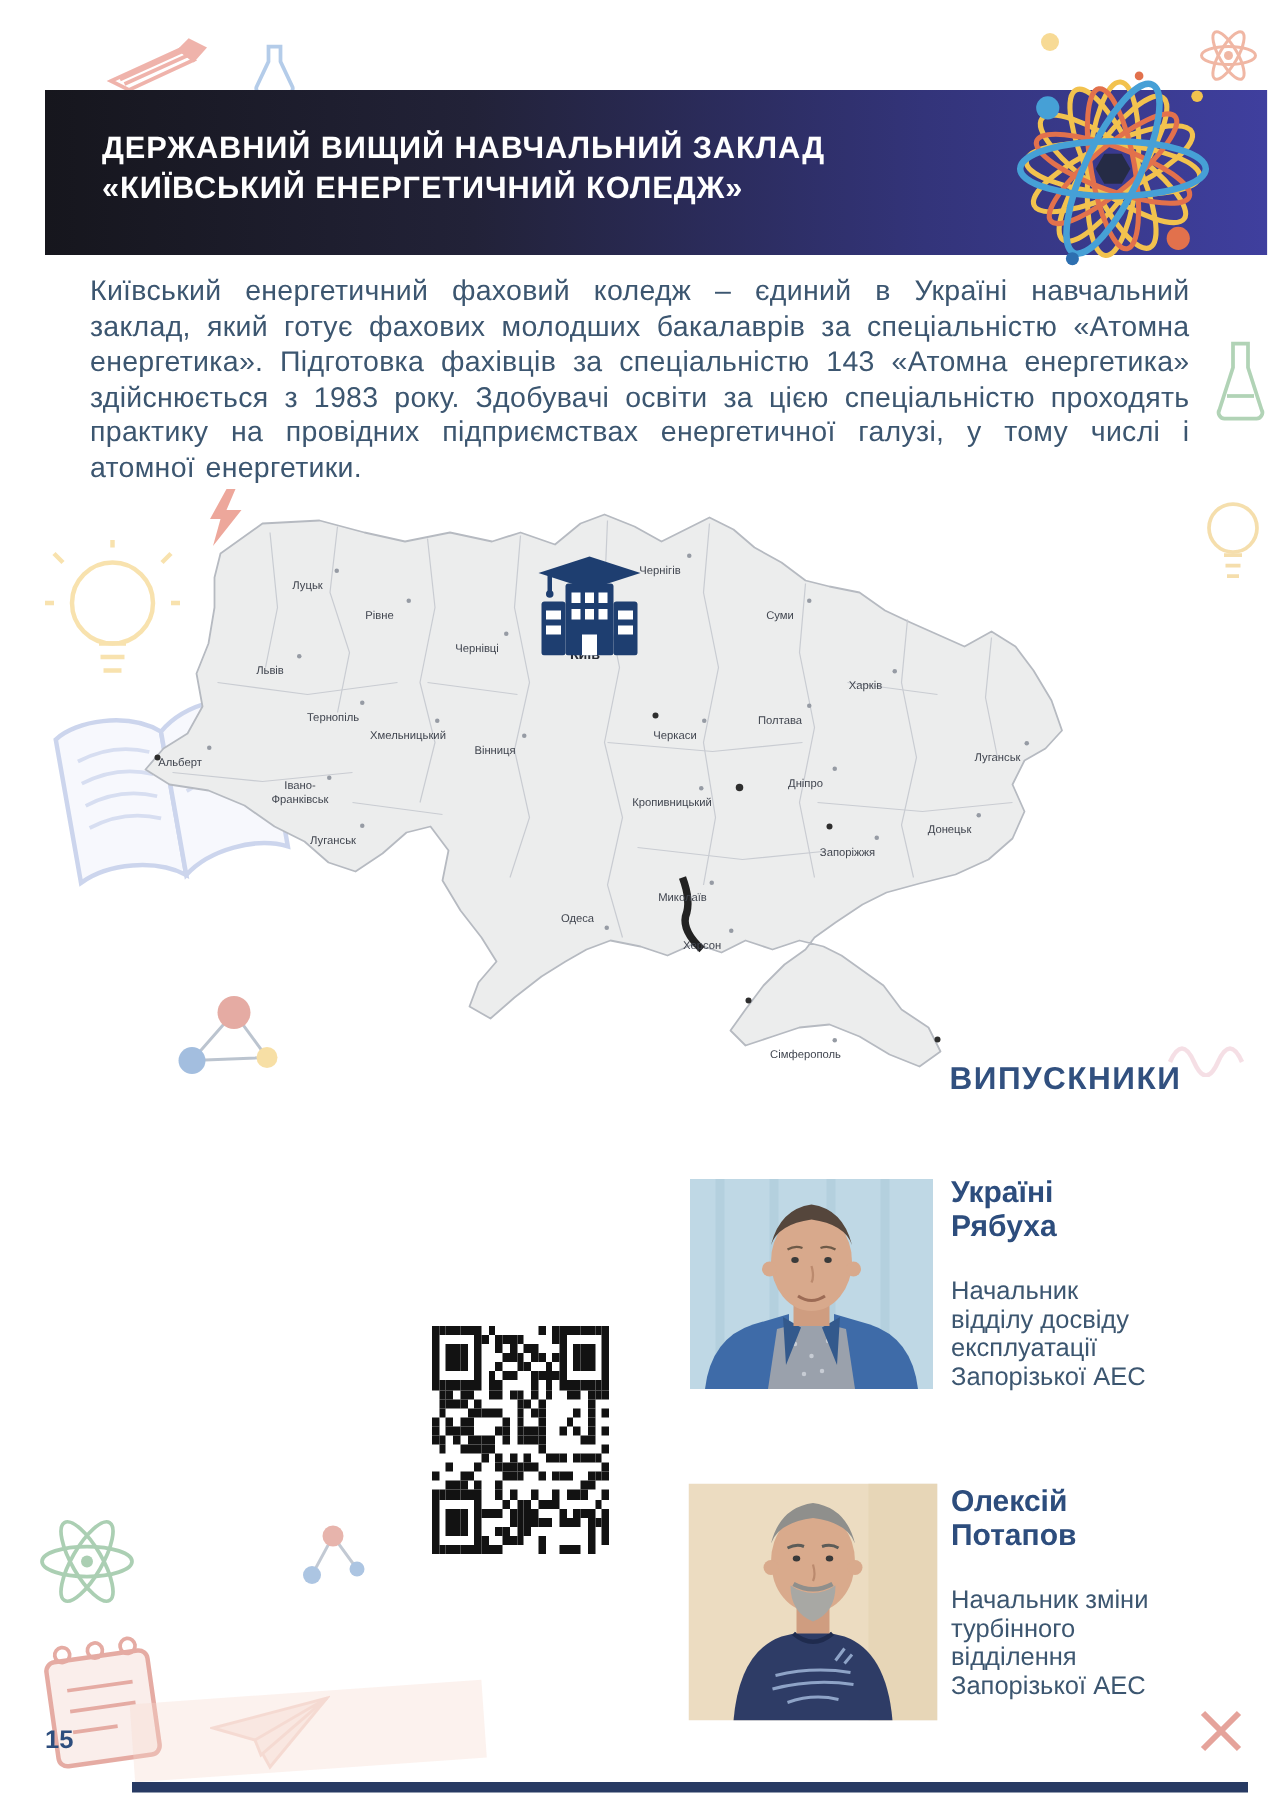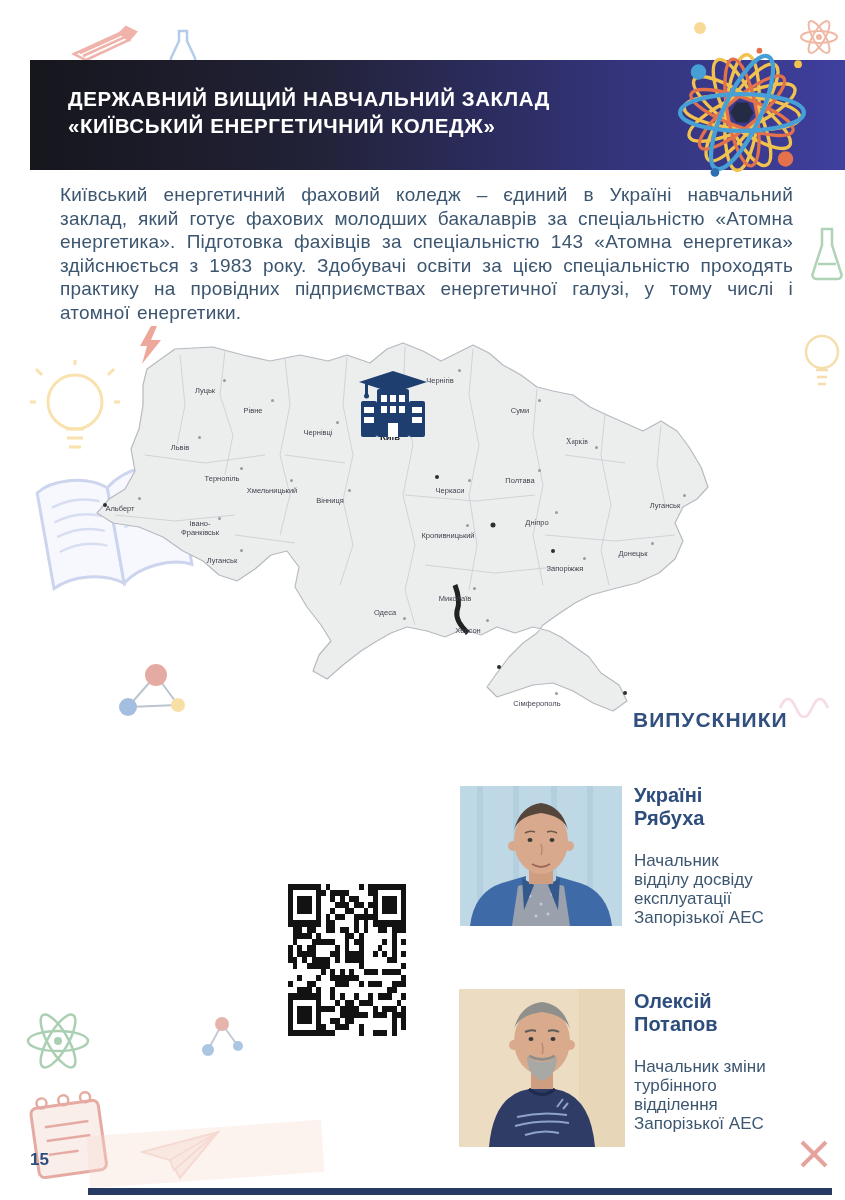--- a/index.html
+++ b/index.html
@@ -229,7 +229,7 @@
         <i class="cdot" style="left: 373px; top: 34px;"></i>
         <span class="city" style="left: 435px; top: 75px;">Суми</span>
         <i class="cdot" style="left: 453px; top: 64px;"></i>
-        <span class="city" style="left: 492px; top: 106px; font-family: Liberation Serif, serif;">Харків</span>
+        <span class="city" style="left: 492px; top: 122px;">Харків</span>
         <i class="cdot" style="left: 510px; top: 111px;"></i>
         <span class="city" style="left: 435px; top: 145px;">Полтава</span>
         <i class="cdot" style="left: 453px; top: 134px;"></i>

